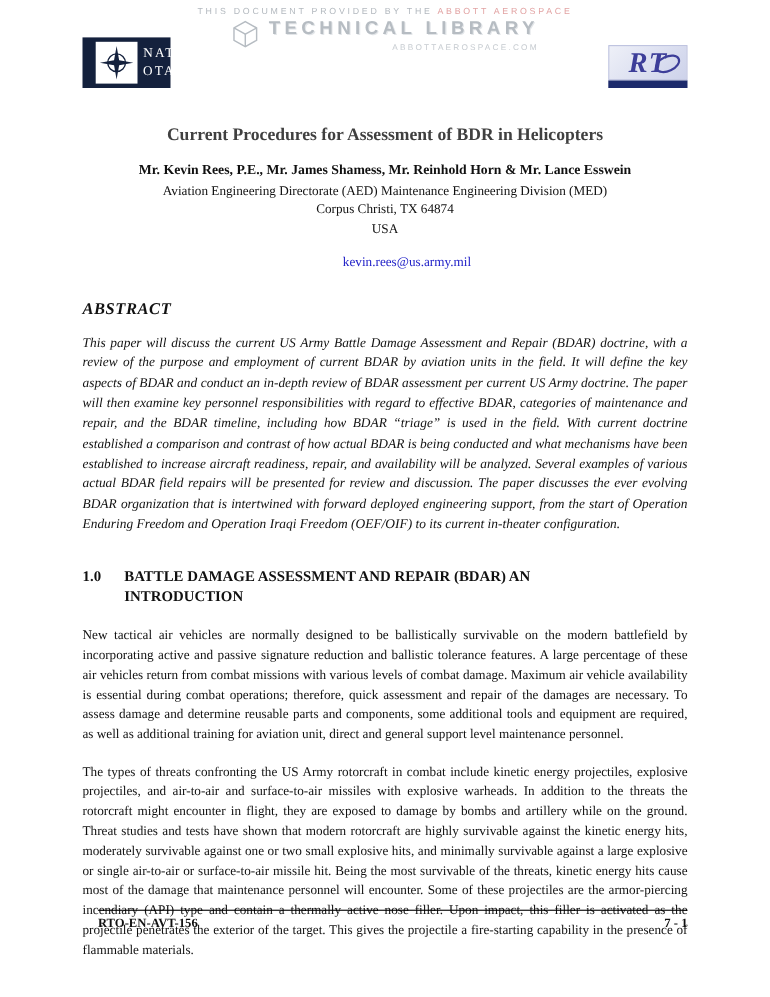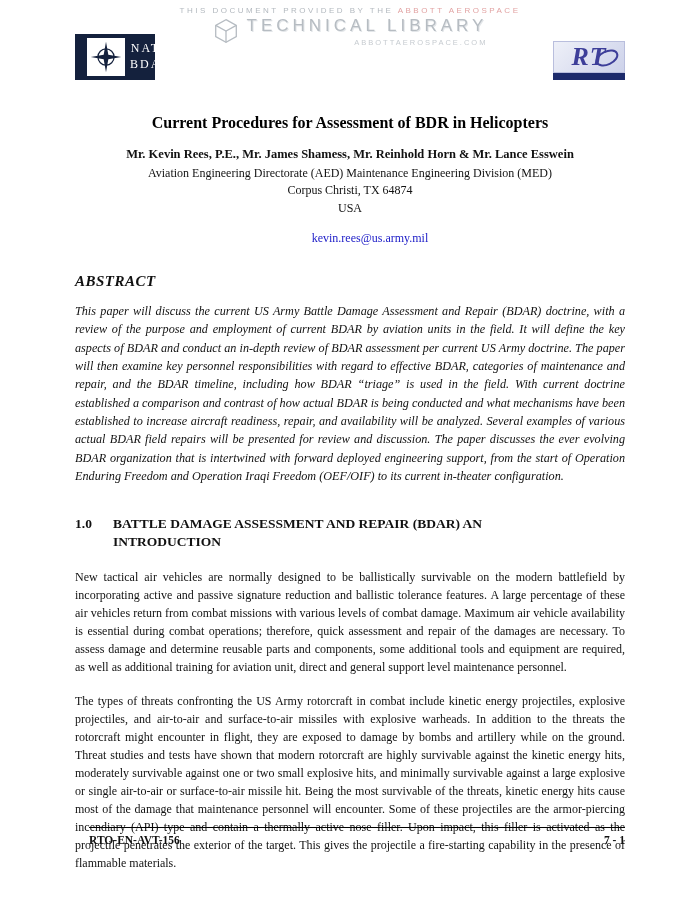--- a/index.html
+++ b/index.html
@@ -28,7 +28,7 @@
   .wm-cube { margin-top: 1px; }
   .wm-textblock { text-align: right; }
   .wm-title {
-    font-size: 17px; font-weight: normal; letter-spacing: 4px;
+    font-size: 17px; font-weight: bold; letter-spacing: 4px;
     color: #b6bcc2; text-transform: uppercase; line-height: 1.1;
     text-shadow: 1px 1px 0 #e3e6e9;
   }

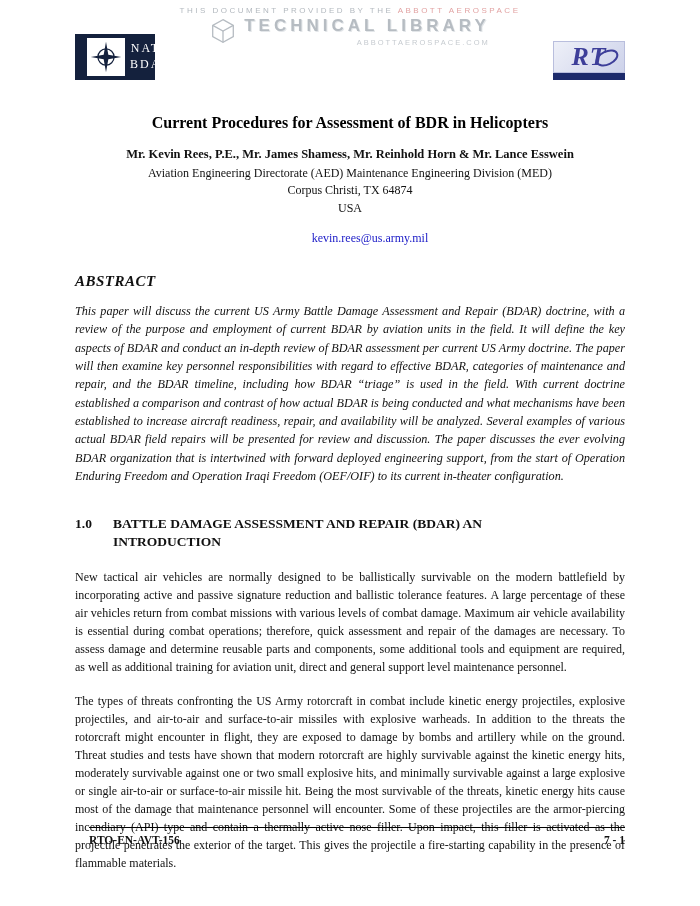--- a/index.html
+++ b/index.html
@@ -126,7 +126,7 @@
       </div>
       <div class="nato-text">
         <div>NATO</div>
-        <div>BDAR</div>
+        <div>OTAN</div>
       </div>
     </div>
 

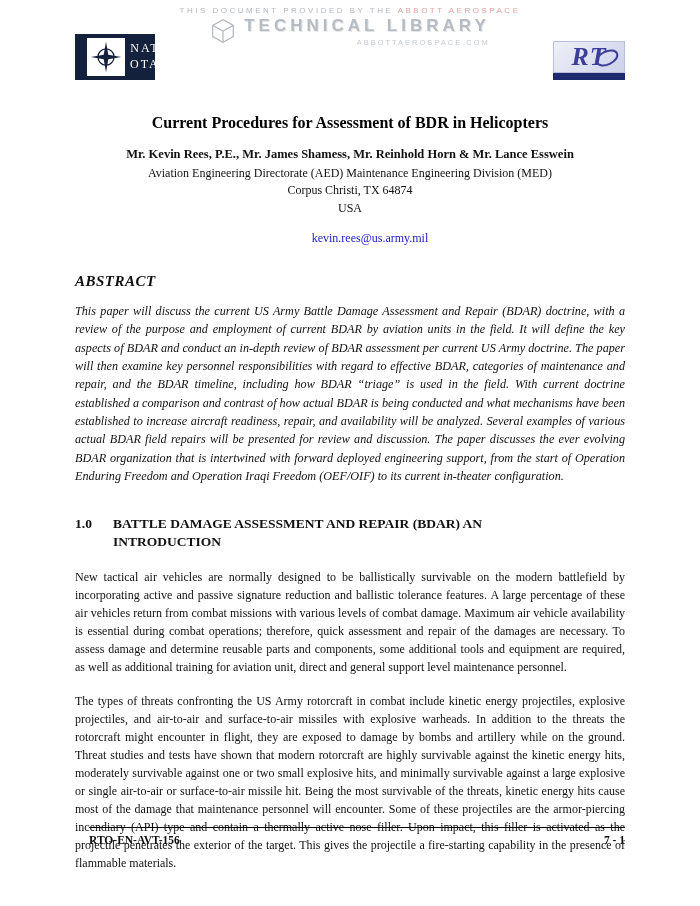--- a/index.html
+++ b/index.html
@@ -62,7 +62,7 @@
   .content { padding: 0 75px; }
   .paper-title {
     margin-top: 34px; text-align: center;
-    color: #000000; font-size: 16px; font-weight: bold;
+    color: #404040; font-size: 16px; font-weight: bold;
   }
   .authors { margin-top: 15px; text-align: center; font-weight: bold; font-size: 12.5px; }
   .affil { text-align: center; font-size: 12px; line-height: 1.45; }

